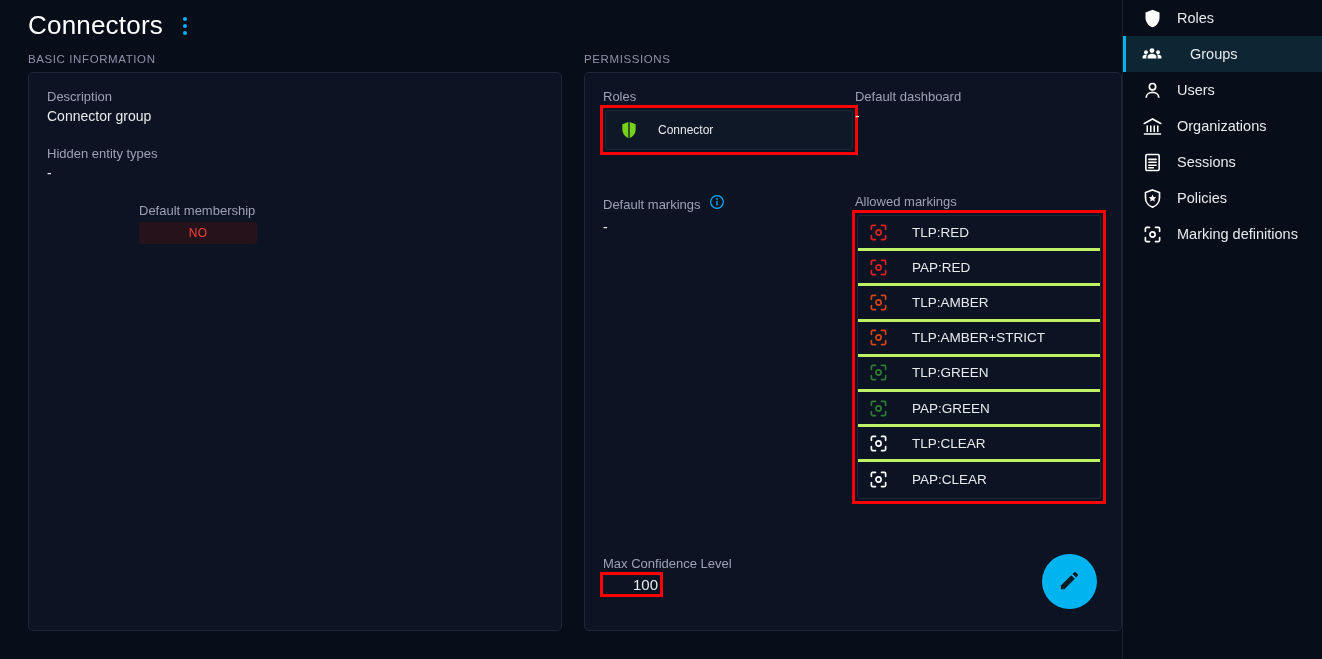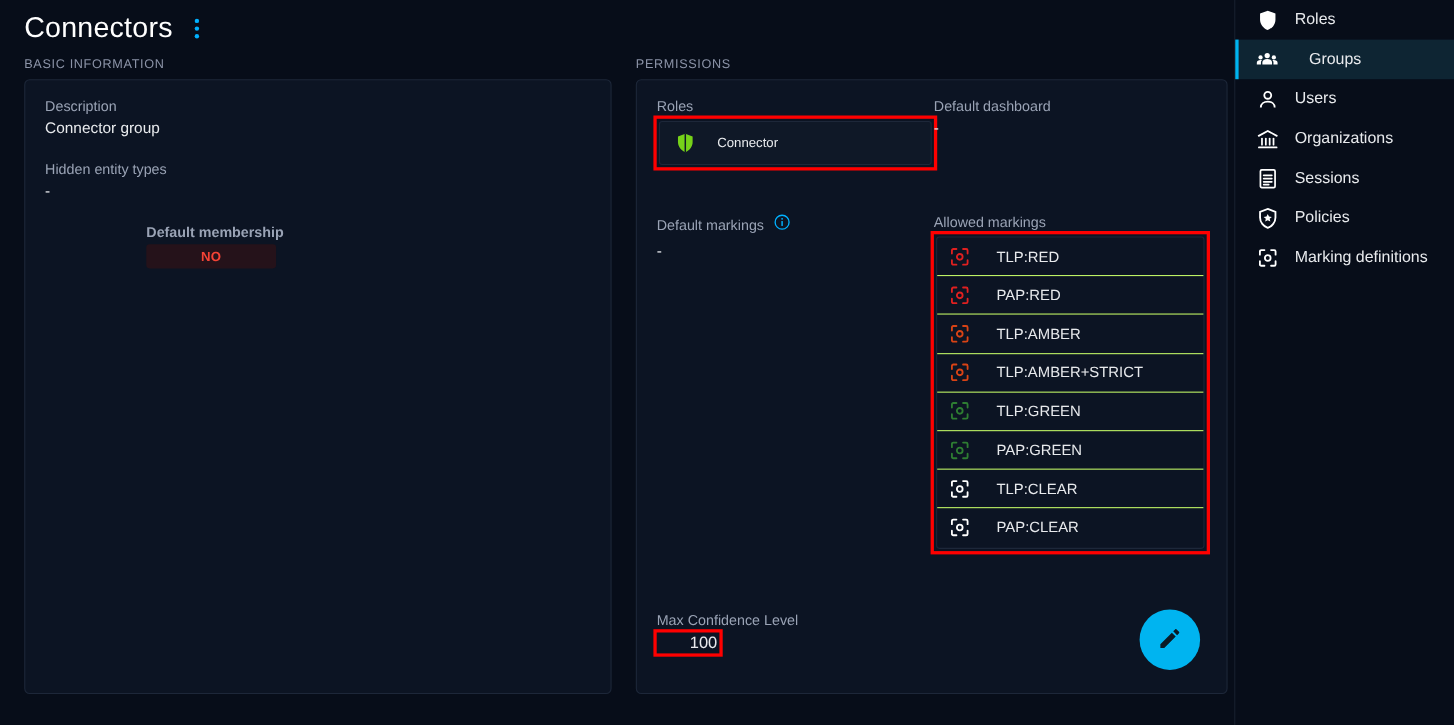--- a/index.html
+++ b/index.html
@@ -20,7 +20,7 @@
   
   .content {
     position: absolute;
-    left: 8px; top: 0;
+    left: 14px; top: 0;
     width: 1122px;
     height: 659px;
     padding: 0 14px;

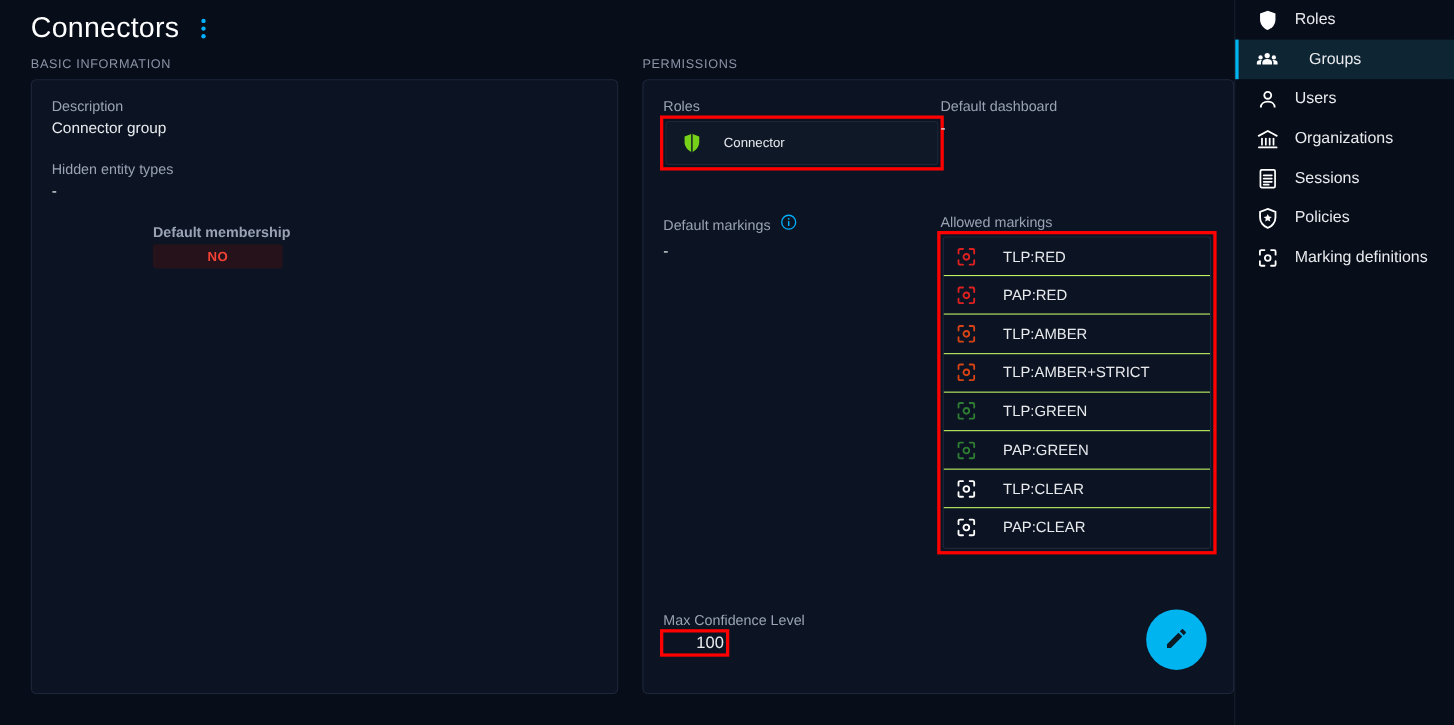--- a/index.html
+++ b/index.html
@@ -234,7 +234,7 @@
         </div>
 
         <div class="two-up">
-          <div style="padding-left:92px;font-weight:bold;">
+          <div style="padding-left:92px;">
             <div class="field-label">Default membership</div>
             <div class="chip chip-no">NO</div>
           </div>

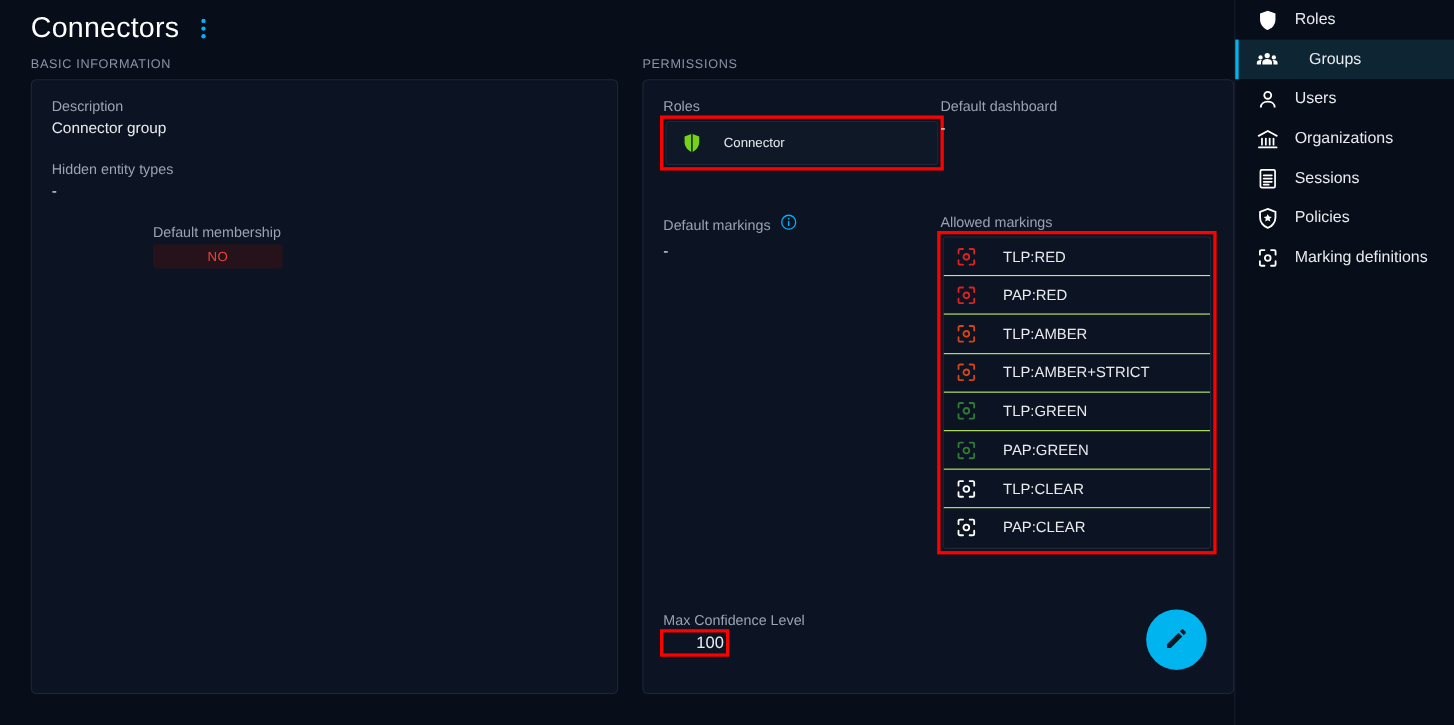--- a/index.html
+++ b/index.html
@@ -142,7 +142,7 @@
     height: 35.2px;
     padding: 0 10px;
     gap: 22px;
-    border-bottom: 1px solid #bef264;
+    border-bottom: 3px solid #bef264;
   }
   .marking-row:last-child { border-bottom: none; }
   .marking-row .label { font-size: 13.5px; color: #e8eaed; }

